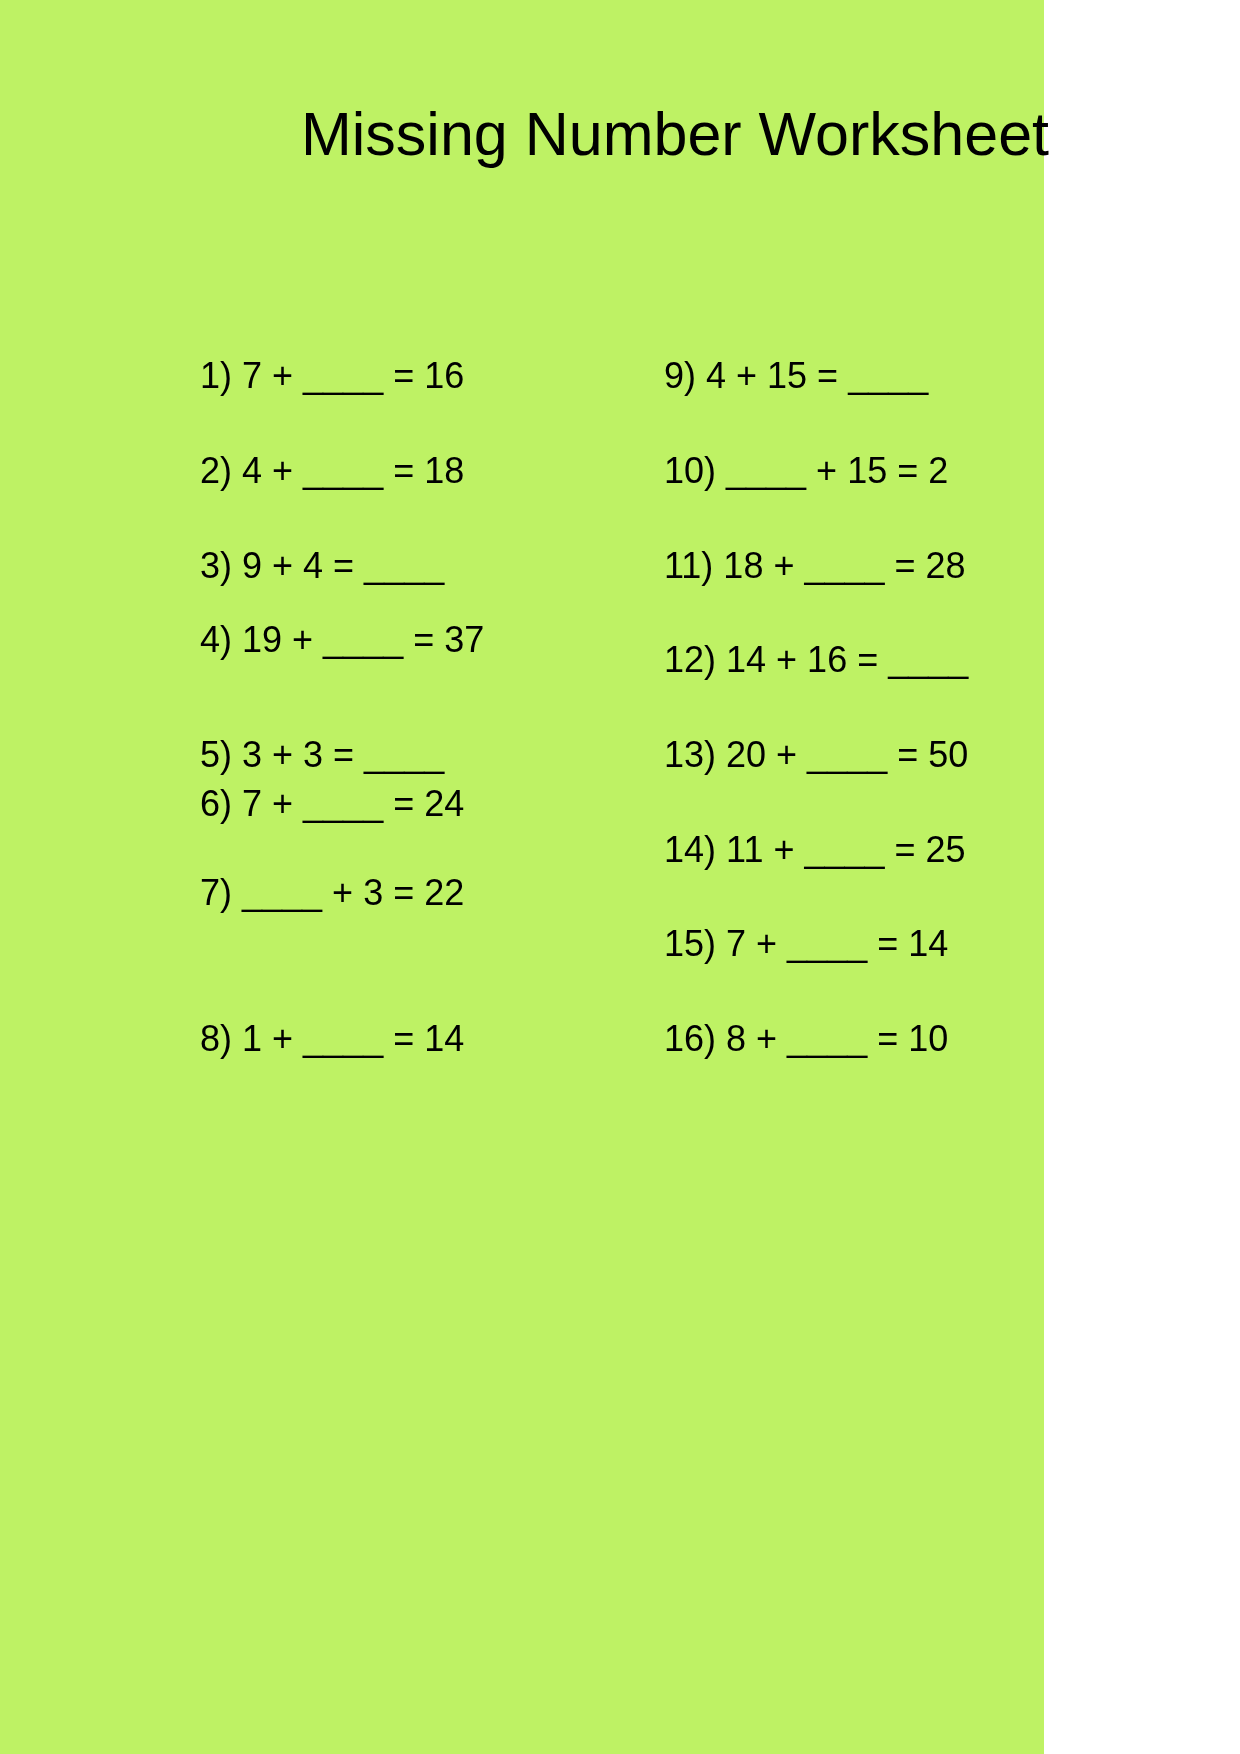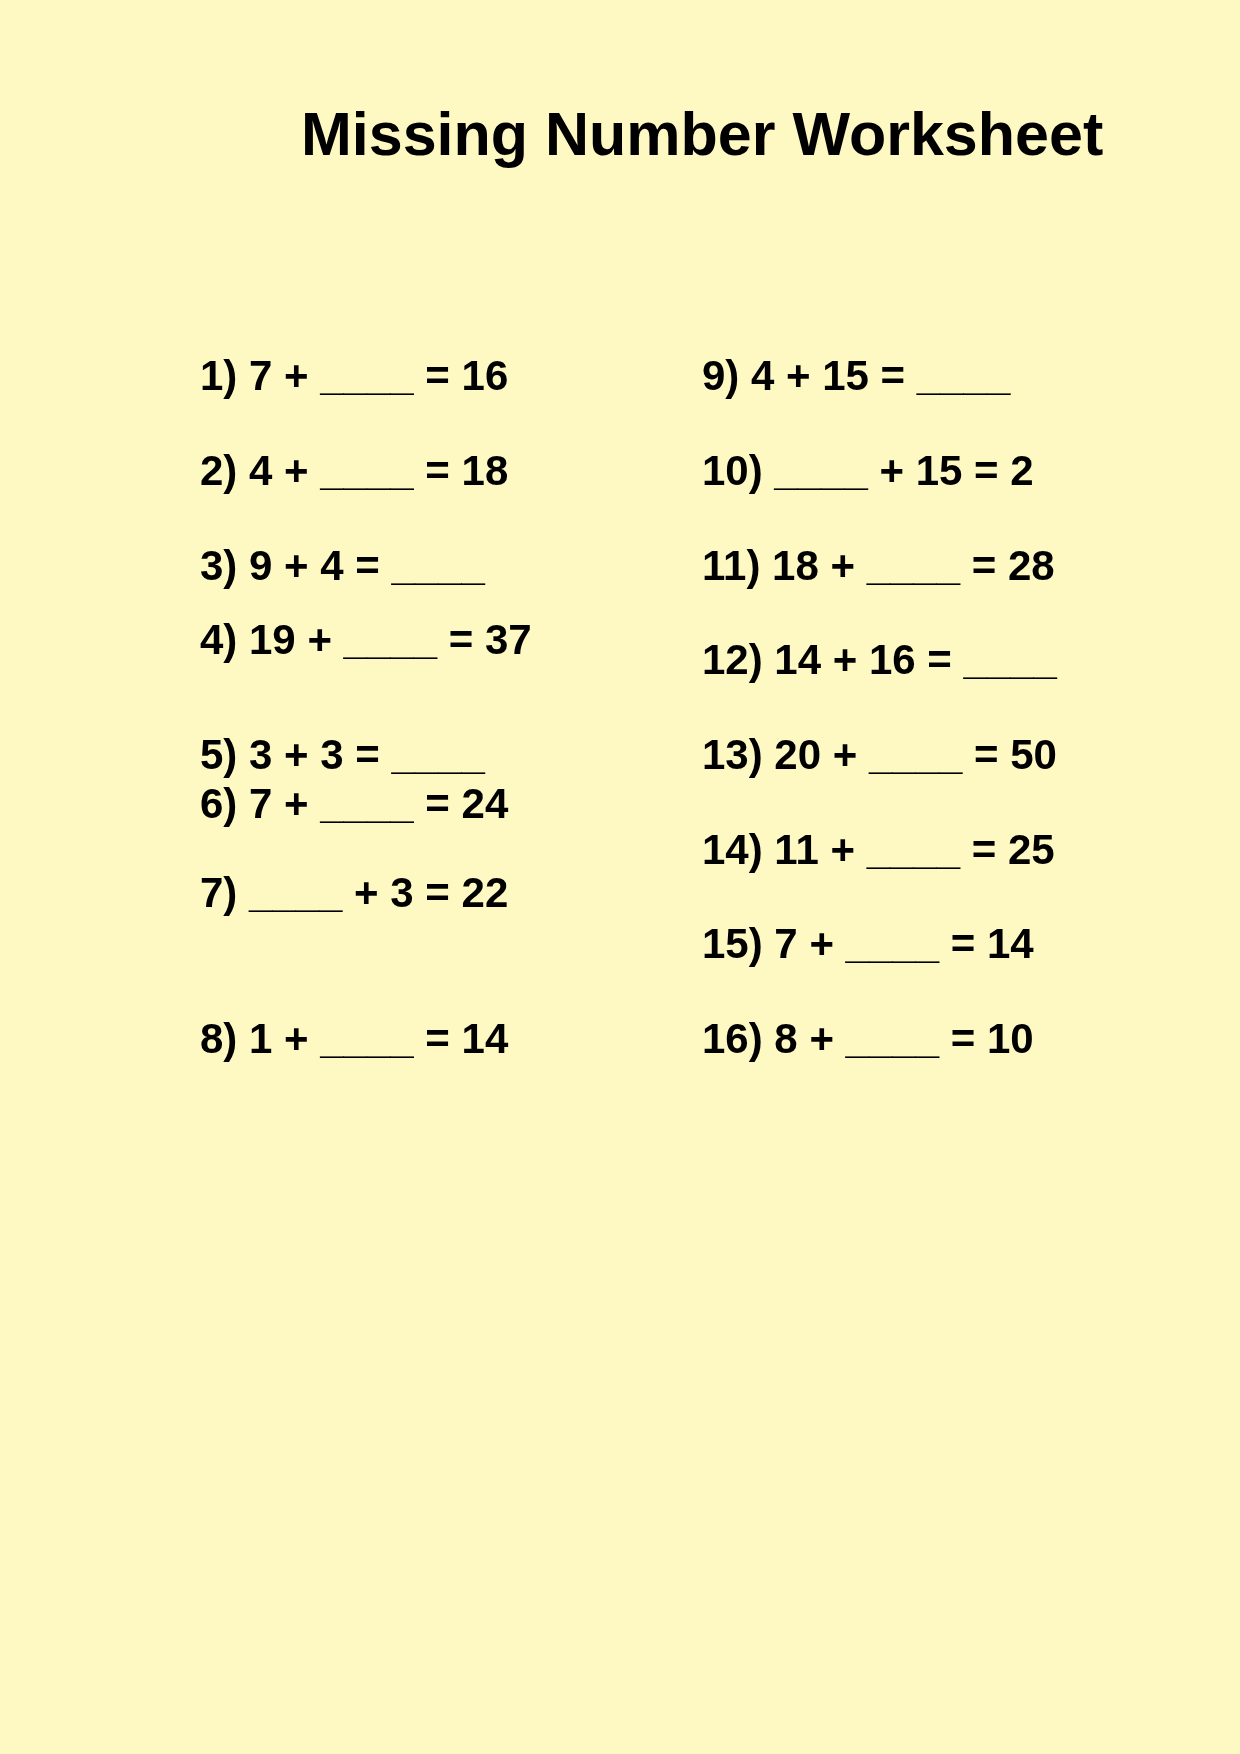--- a/index.html
+++ b/index.html
@@ -19,10 +19,9 @@
       position: absolute;
       left: 0;
       top: 0;
-      width: 1240px;
+      width: 1044px;
       height: 1754px;
-      background: #fef9c3;
-      font-weight: bold;
+      background: #bef264;
     }
     .title {
       position: absolute;

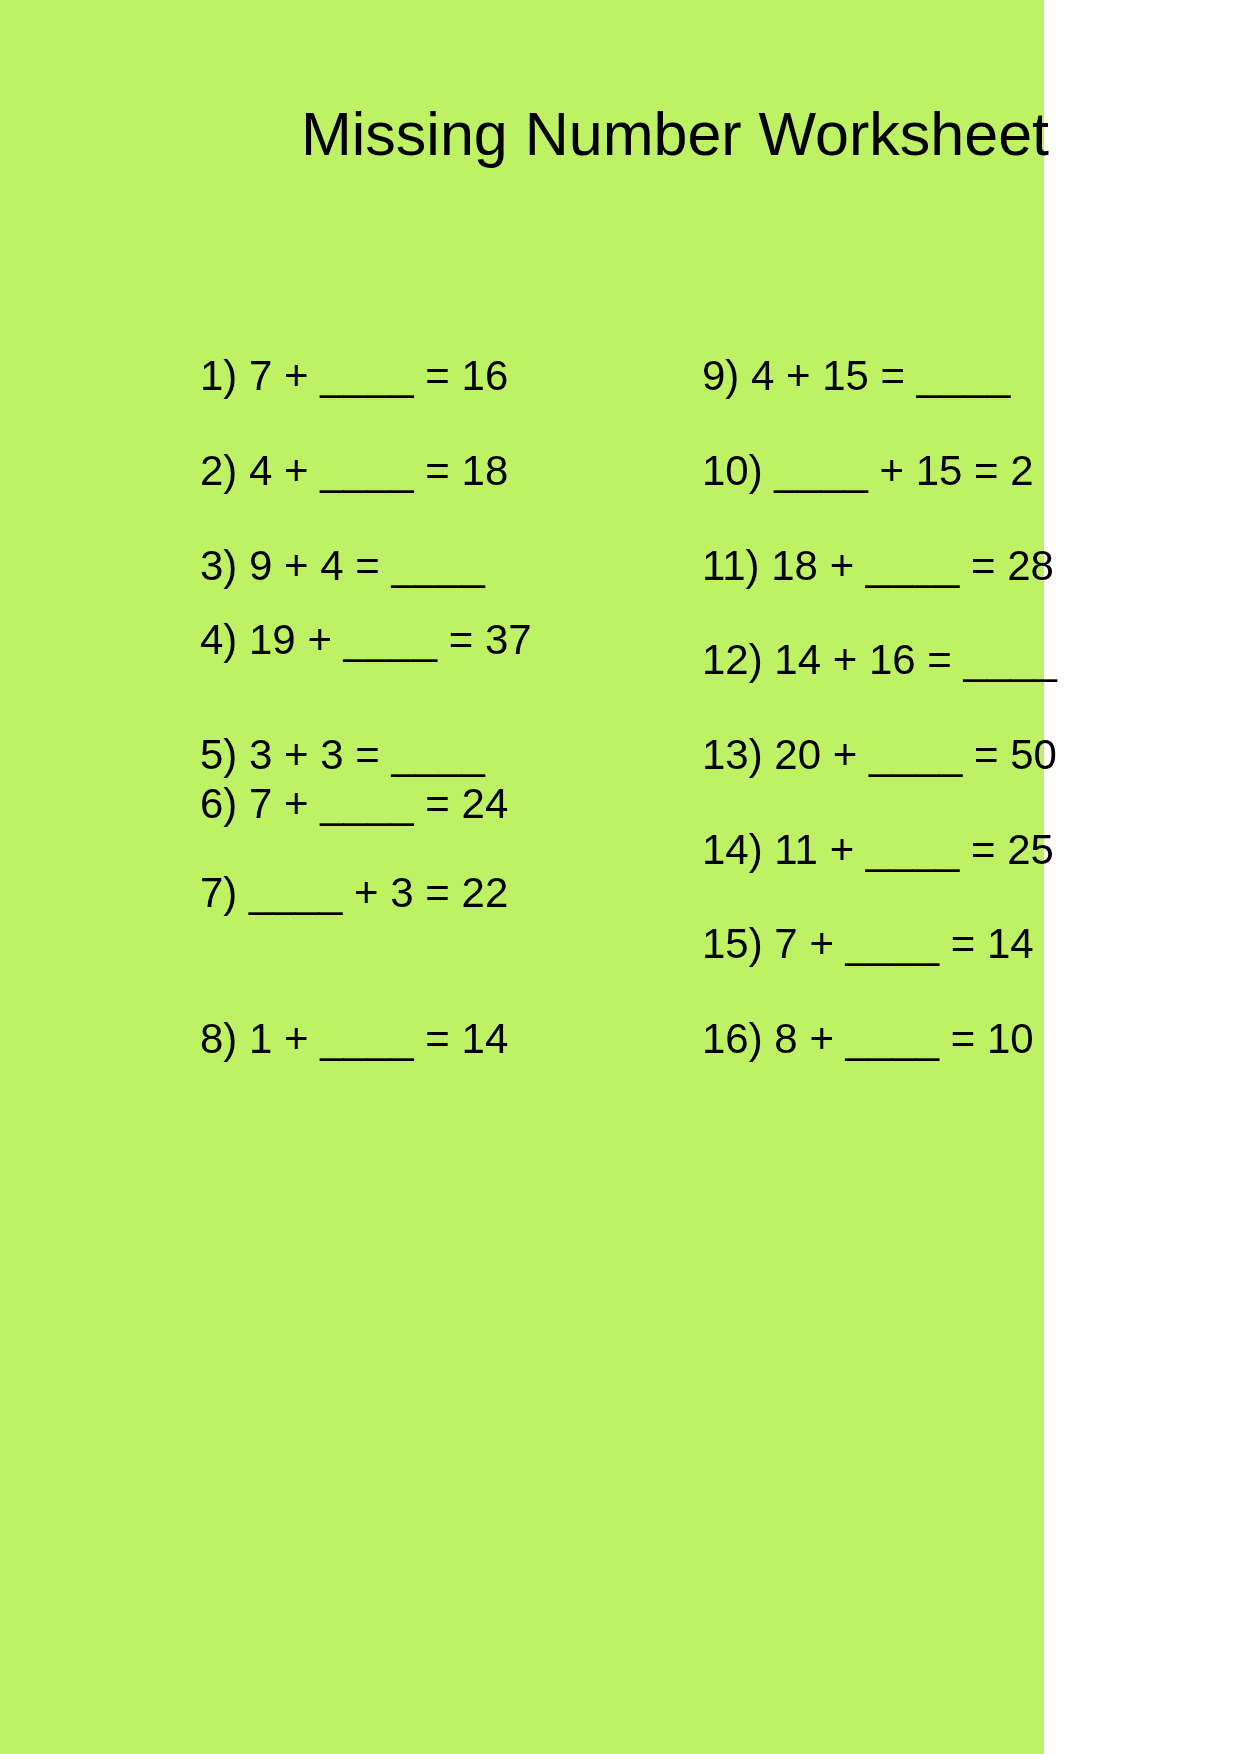--- a/index.html
+++ b/index.html
@@ -43,7 +43,7 @@
     }
     .problem {
       position: absolute;
-      font-size: 42px;
+      font-size: 36px;
       line-height: 48px;
       white-space: pre;
       color: #000000;

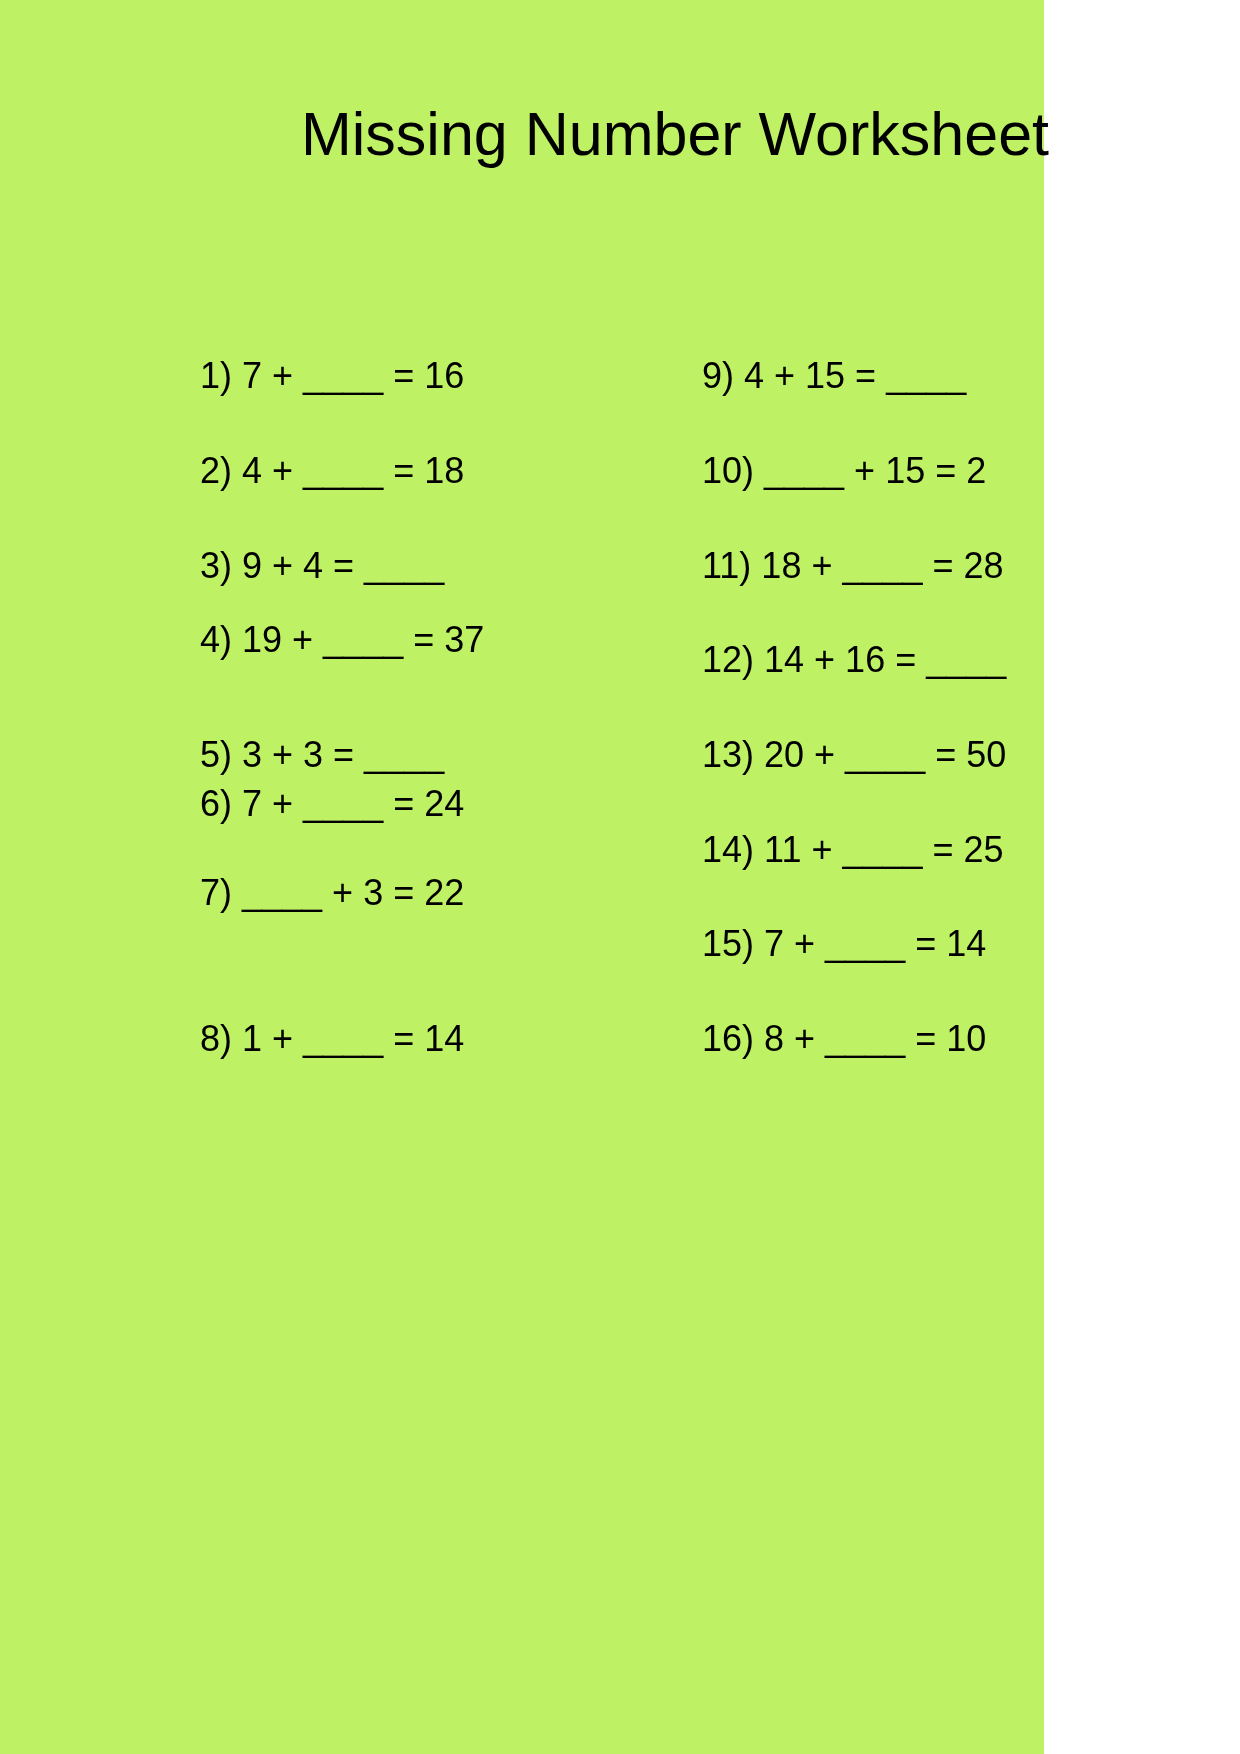--- a/index.html
+++ b/index.html
@@ -49,7 +49,7 @@
       color: #000000;
     }
     .col-left { left: 200px; }
-    .col-right { left: 702px; text-align: center; }
+    .col-right { left: 664px; text-align: center; }
   </style>
 </head>
 <body>

